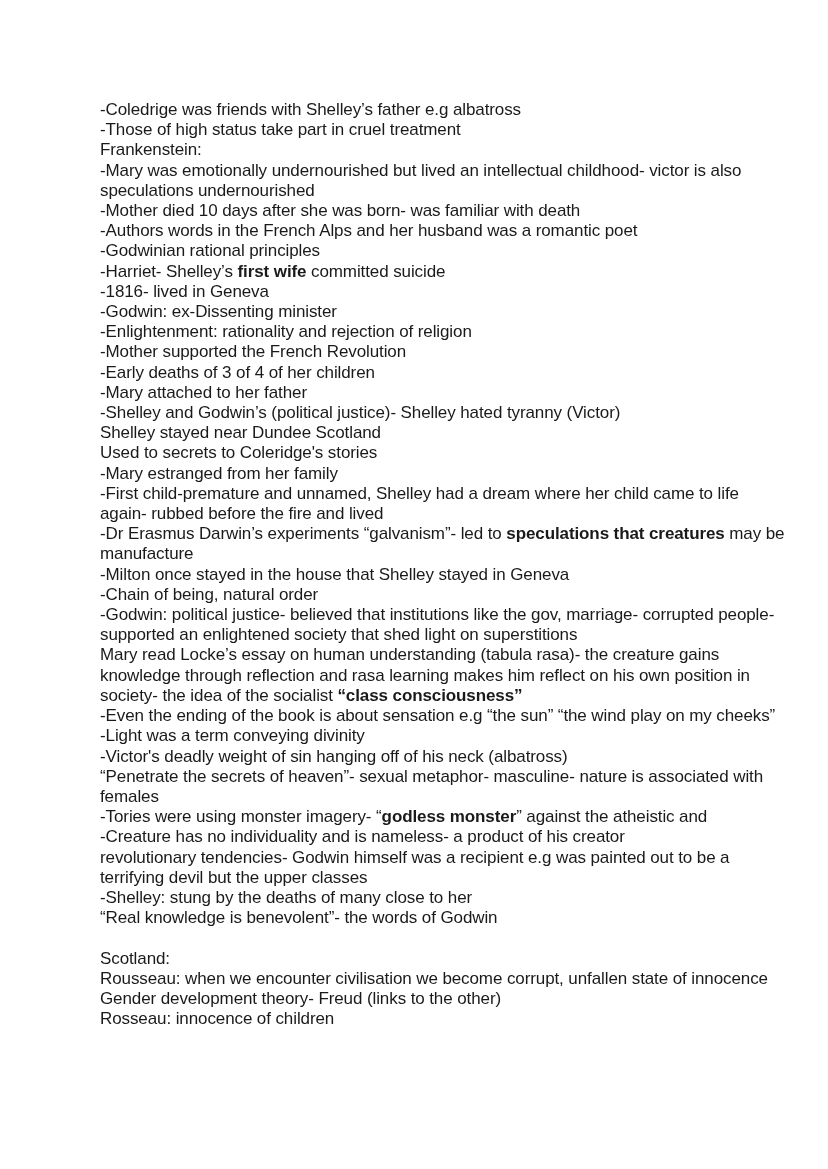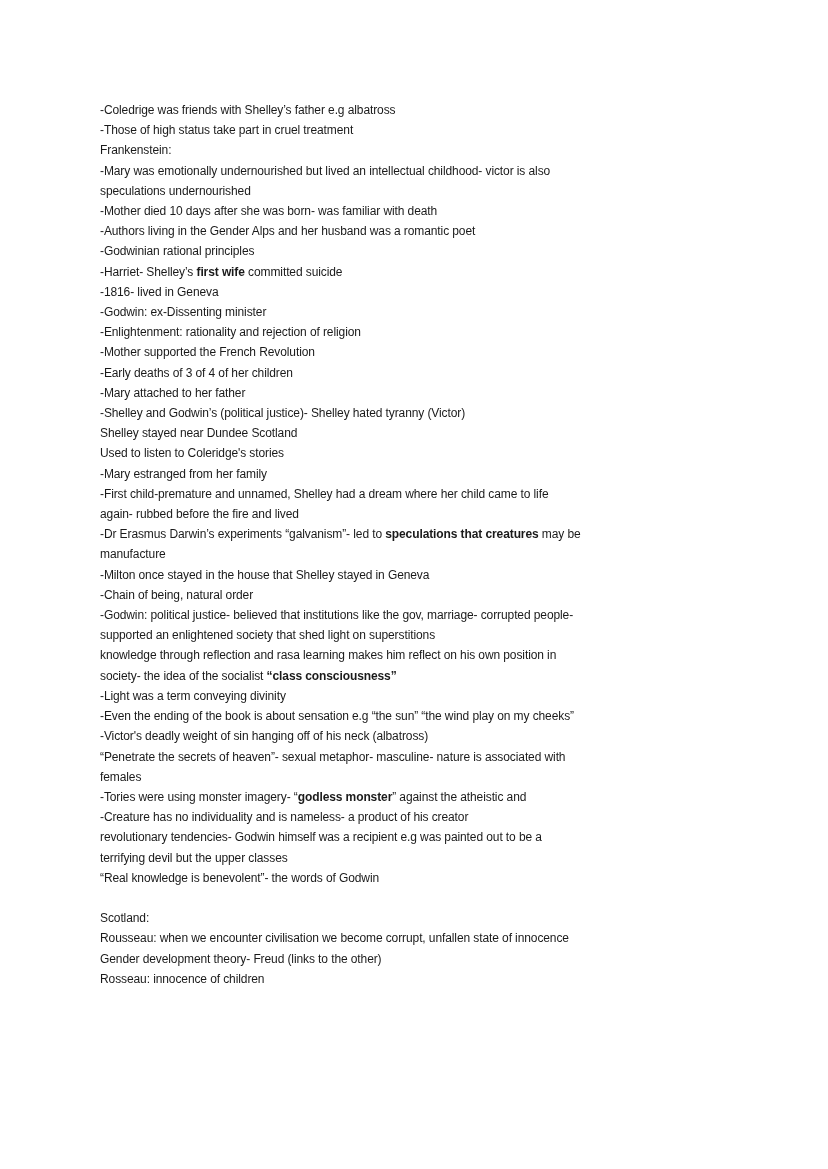--- a/index.html
+++ b/index.html
@@ -19,7 +19,7 @@
       top: 100px;
       width: 640px;
       font-family: "Liberation Sans", sans-serif;
-      font-size: 12px;
+      font-size: 17px;
       line-height: 20.2px;
       color: #1a1a1a;
       letter-spacing: -0.1px;

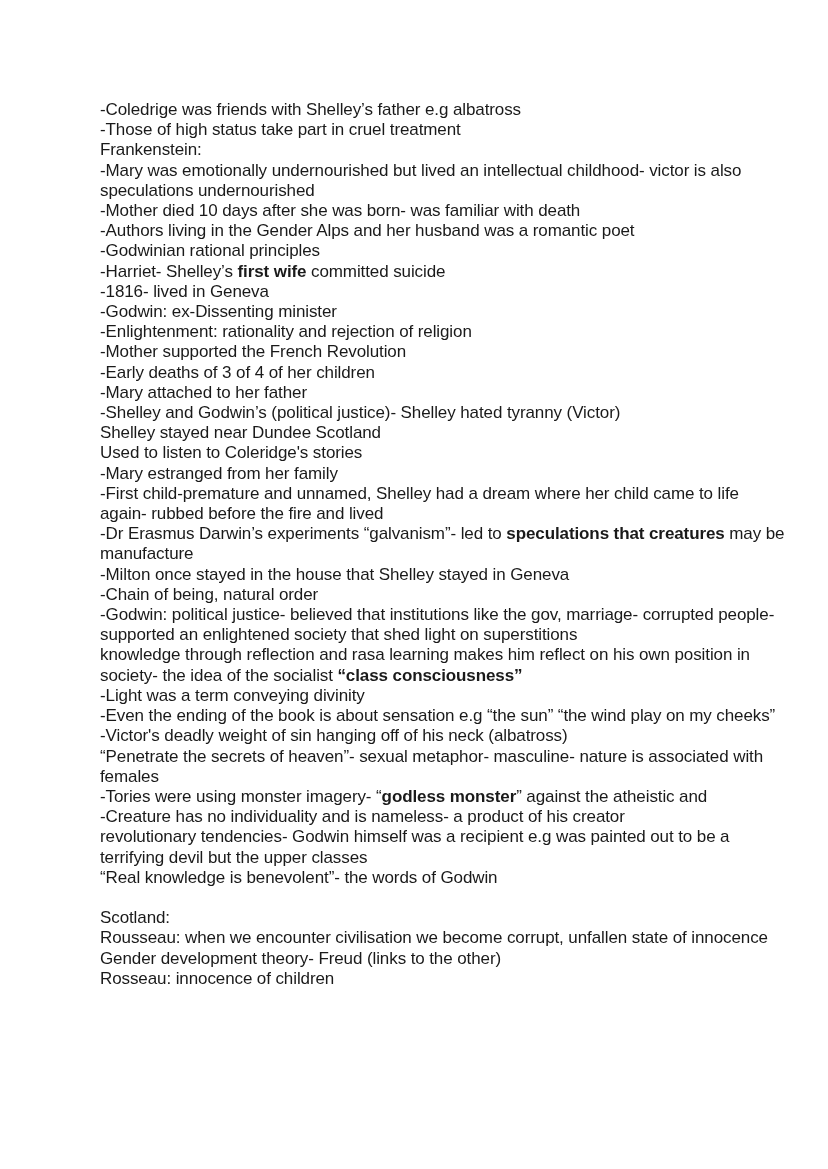--- a/index.html
+++ b/index.html
@@ -42,7 +42,7 @@
     <div class="line"><span>-Mary was emotionally undernourished but lived an intellectual childhood- victor is also</span></div>
     <div class="line"><span>speculations undernourished</span></div>
     <div class="line"><span>-Mother died 10 days after she was born- was familiar with death</span></div>
-    <div class="line"><span>-Authors living in the Gender Alps and her husband was a romantic poet</span></div>
+    <div class="line"><span>-Authors words in the French Alps and her husband was a romantic poet</span></div>
     <div class="line"><span>-Godwinian rational principles</span></div>
     <div class="line"><span>-Harriet- Shelley’s </span><b>first wife</b><span> committed suicide</span></div>
     <div class="line"><span>-1816- lived in Geneva</span></div>

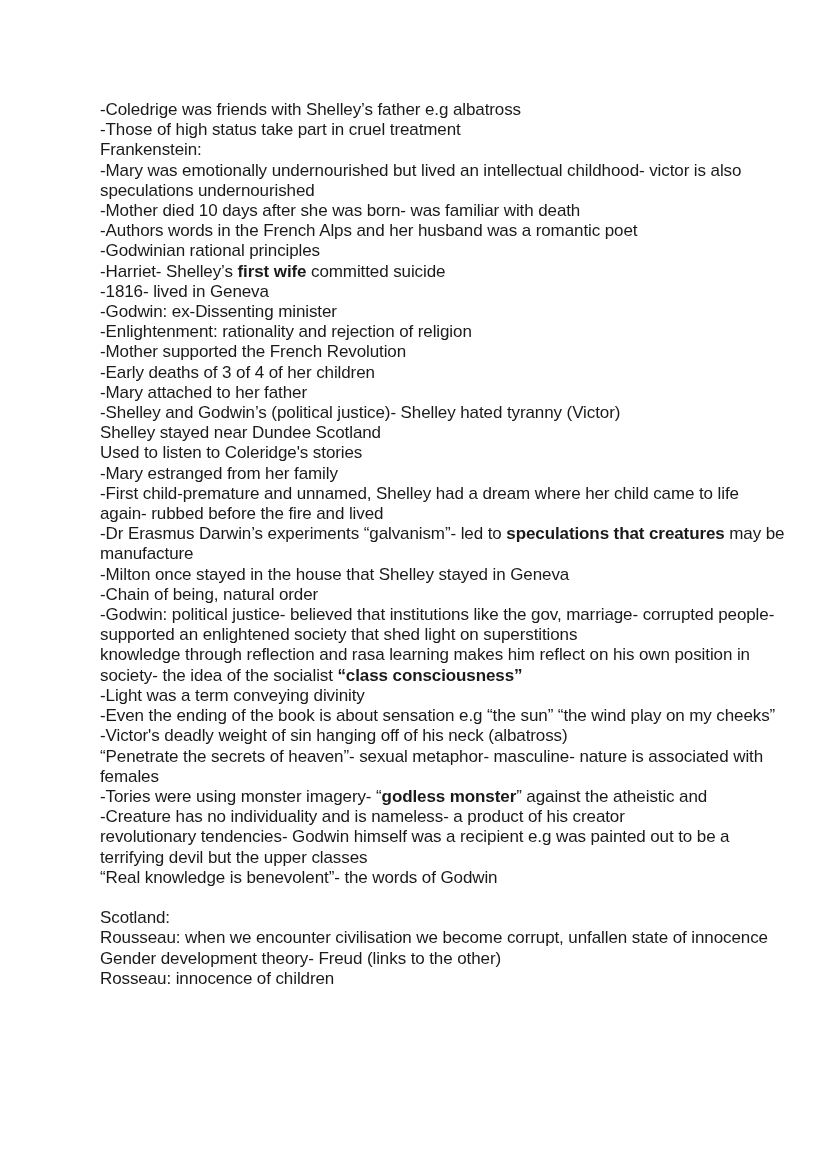--- a/index.html
+++ b/index.html
@@ -53,7 +53,7 @@
     <div class="line"><span>-Mary attached to her father</span></div>
     <div class="line"><span>-Shelley and Godwin’s (political justice)- Shelley hated tyranny (Victor)</span></div>
     <div class="line"><span>Shelley stayed near Dundee Scotland</span></div>
-    <div class="line"><span>Used to listen to Coleridge's stories</span></div>
+    <div class="line"><span>Used to secrets to Coleridge's stories</span></div>
     <div class="line"><span>-Mary estranged from her family</span></div>
     <div class="line"><span>-First child-premature and unnamed, Shelley had a dream where her child came to life</span></div>
     <div class="line"><span>again- rubbed before the fire and lived</span></div>

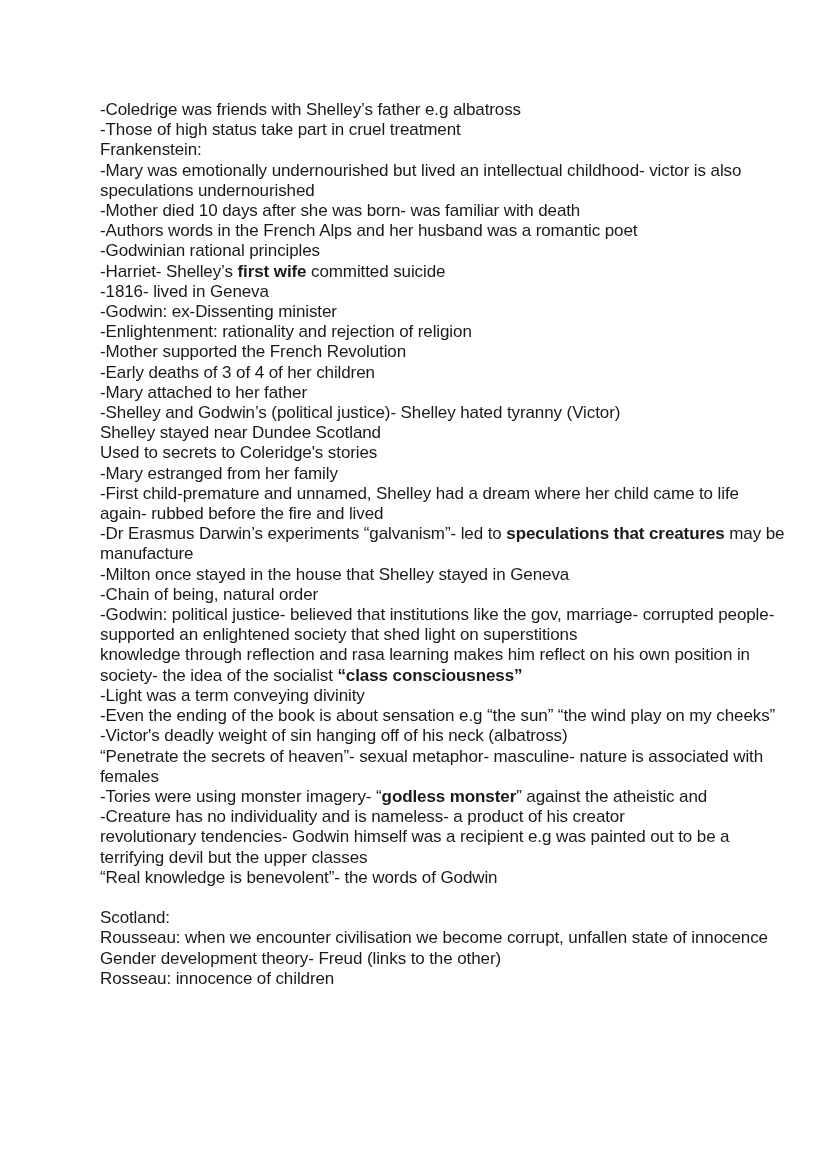--- a/index.html
+++ b/index.html
@@ -63,6 +63,7 @@
     <div class="line"><span>-Chain of being, natural order</span></div>
     <div class="line"><span>-Godwin: political justice- believed that institutions like the gov, marriage- corrupted people-</span></div>
     <div class="line"><span>supported an enlightened society that shed light on superstitions</span></div>
+    <div class="line"><span>Mary read Locke’s essay on human understanding (tabula rasa)- the creature gains</span></div>
     <div class="line"><span>knowledge through reflection and rasa learning makes him reflect on his own position in</span></div>
     <div class="line"><span>society- the idea of the socialist </span><b>“class consciousness”</b></div>
     <div class="line"><span>-Light was a term conveying divinity</span></div>

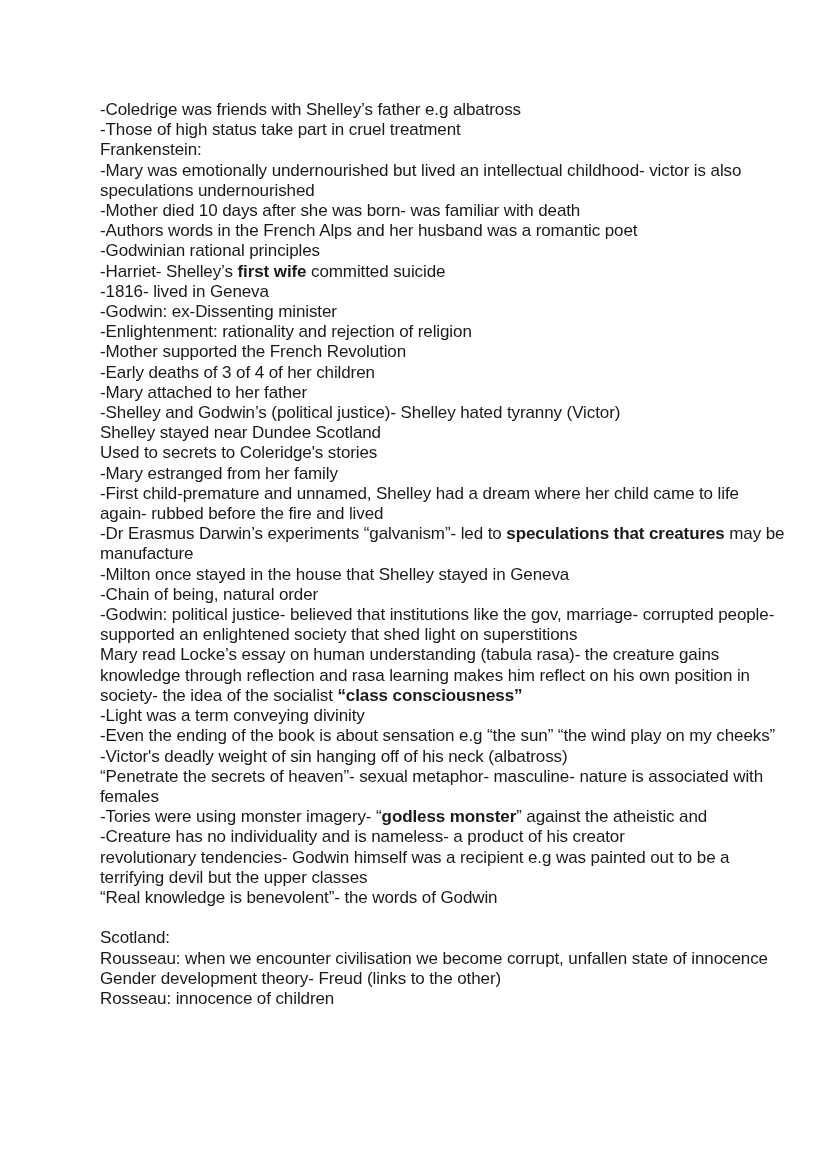--- a/index.html
+++ b/index.html
@@ -66,8 +66,8 @@
     <div class="line"><span>Mary read Locke’s essay on human understanding (tabula rasa)- the creature gains</span></div>
     <div class="line"><span>knowledge through reflection and rasa learning makes him reflect on his own position in</span></div>
     <div class="line"><span>society- the idea of the socialist </span><b>“class consciousness”</b></div>
+    <div class="line"><span>-Even the ending of the book is about sensation e.g “the sun” “the wind play on my cheeks”</span></div>
     <div class="line"><span>-Light was a term conveying divinity</span></div>
-    <div class="line"><span>-Even the ending of the book is about sensation e.g “the sun” “the wind play on my cheeks”</span></div>
     <div class="line"><span>-Victor's deadly weight of sin hanging off of his neck (albatross)</span></div>
     <div class="line"><span>“Penetrate the secrets of heaven”- sexual metaphor- masculine- nature is associated with</span></div>
     <div class="line"><span>females</span></div>

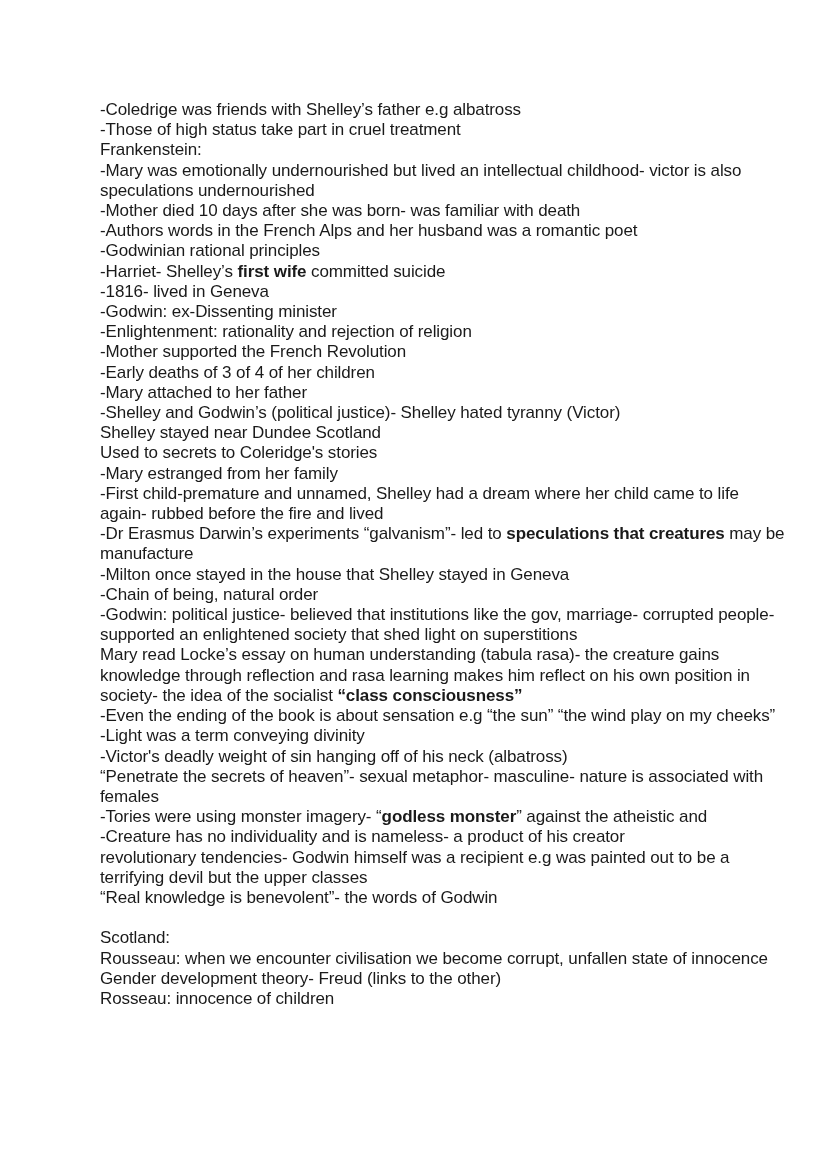--- a/index.html
+++ b/index.html
@@ -75,6 +75,7 @@
     <div class="line"><span>-Creature has no individuality and is nameless- a product of his creator</span></div>
     <div class="line"><span>revolutionary tendencies- Godwin himself was a recipient e.g was painted out to be a</span></div>
     <div class="line"><span>terrifying devil but the upper classes</span></div>
+    <div class="line"><span>-Shelley: stung by the deaths of many close to her</span></div>
     <div class="line"><span>“Real knowledge is benevolent”- the words of Godwin</span></div>
     <div class="line"><span></span></div>
     <div class="line"><span>Scotland:</span></div>

